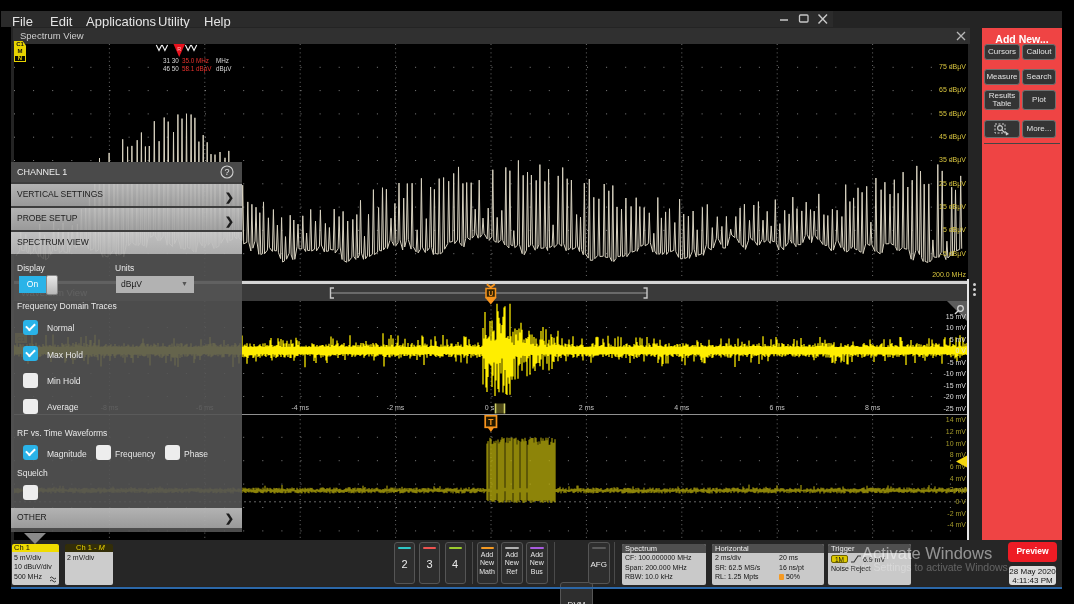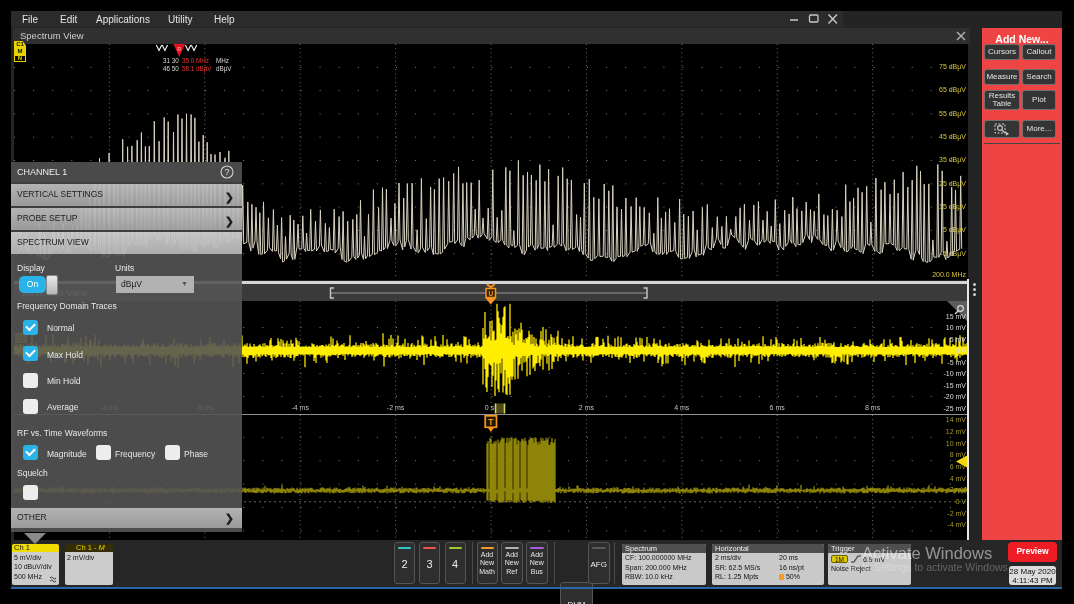--- a/index.html
+++ b/index.html
@@ -10,7 +10,7 @@
 .wl { font-size:7px; fill:#dcdcdc; }
 .ol { font-size:7px; fill:#a59b2a; }
 .tl { font-size:7px; fill:#c0c0c0; }
-.menubar { left:11px; top:11px; width:832px; height:16px; background:#2b2b2b; color:#e4e4e4; font-size:10px; }
+.menubar { left:1px; top:11px; width:832px; height:16px; background:#2b2b2b; color:#e4e4e4; font-size:13px; }
 .menubar span.m { position:absolute; top:3px; }
 .titlebar { left:13px; top:28px; width:957px; height:16px; background:#303030; color:#cfcfcf; font-size:9.5px; }
 .rpanel { left:982px; top:28px; width:80px; height:512px; background:#ef4444; }

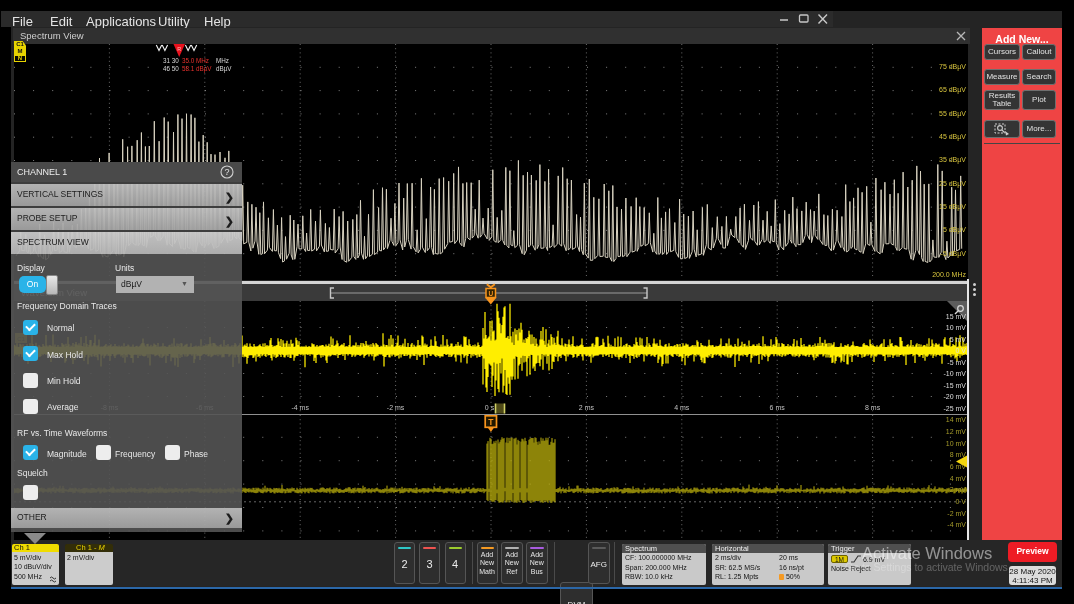--- a/index.html
+++ b/index.html
@@ -354,7 +354,7 @@
   <div class="pcontent" style="height:254px;">
     <span style="position:absolute;left:6px;top:9px;">Display</span>
     <span style="position:absolute;left:104px;top:9px;">Units</span>
-    <div style="position:absolute;left:8px;top:22px;width:27px;height:16.5px;background:#2ab3e8;border-radius:5px;color:#fff;text-align:center;line-height:16.5px;font-size:8.5px;">On</div>
+    <div style="position:absolute;left:8px;top:22px;width:27px;height:16.5px;background:#2ab3e8;border-radius:0;color:#fff;text-align:center;line-height:16.5px;font-size:8.5px;">On</div>
     <div style="position:absolute;left:35px;top:20.5px;width:12px;height:20px;background:linear-gradient(#e8e8e8,#b8b8b8);border-radius:2px;border:1px solid #888;"></div>
     <div style="position:absolute;left:105px;top:22px;width:78px;height:16.5px;background:#b2b2b2;color:#1a1a1a;font-size:8.5px;line-height:16.5px;padding-left:5px;">dBµV
       <span style="position:absolute;right:6px;top:0;color:#555;font-size:7px;">▼</span>

